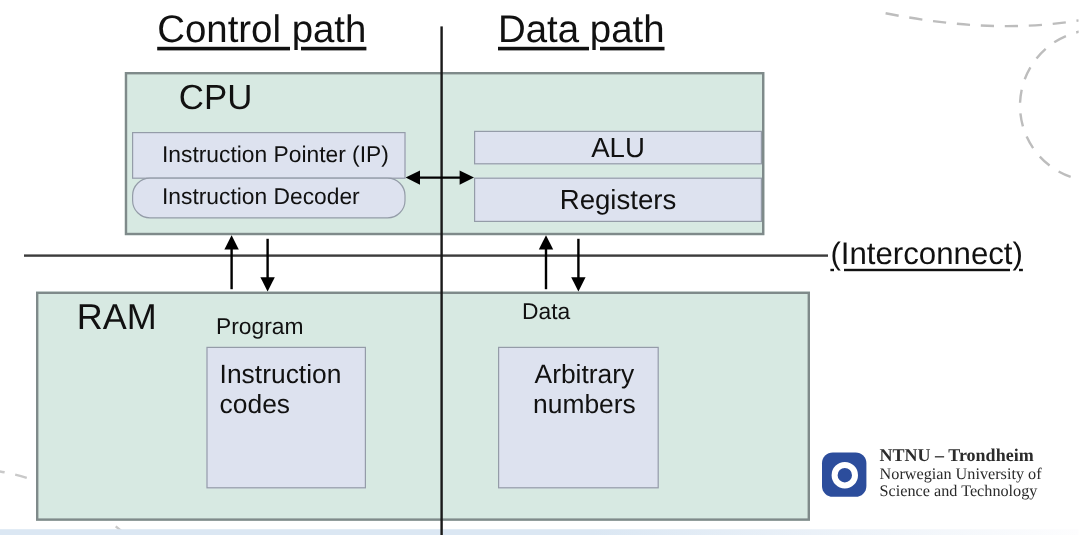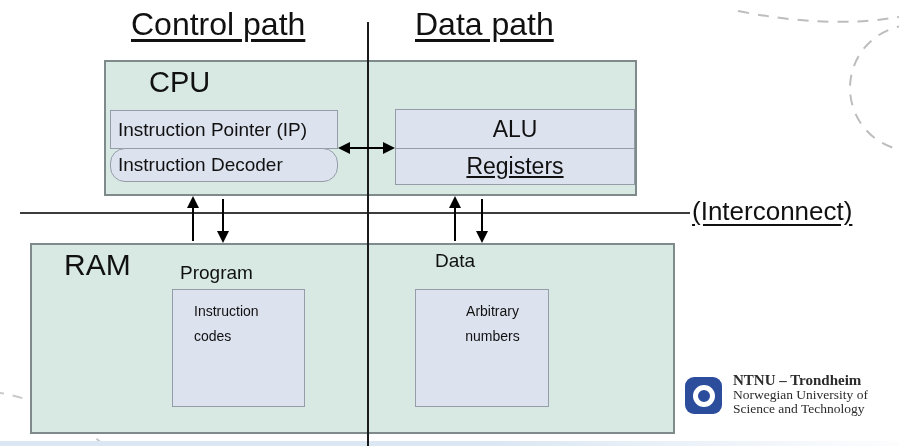--- a/index.html
+++ b/index.html
@@ -42,7 +42,7 @@
     box-sizing:border-box;z-index:2;display:flex;align-items:center;
     font-size:19px;white-space:nowrap;overflow:hidden;
   }
-  .unit.left{padding-left:7px;justify-content:flex-start;}
+  .unit.left{padding-left:24px;justify-content:flex-start;}
   .unit.center{justify-content:center;font-size:23px;}
   .block-label{font-size:29px;z-index:2;}
   .small-label{font-size:19px;z-index:2;}

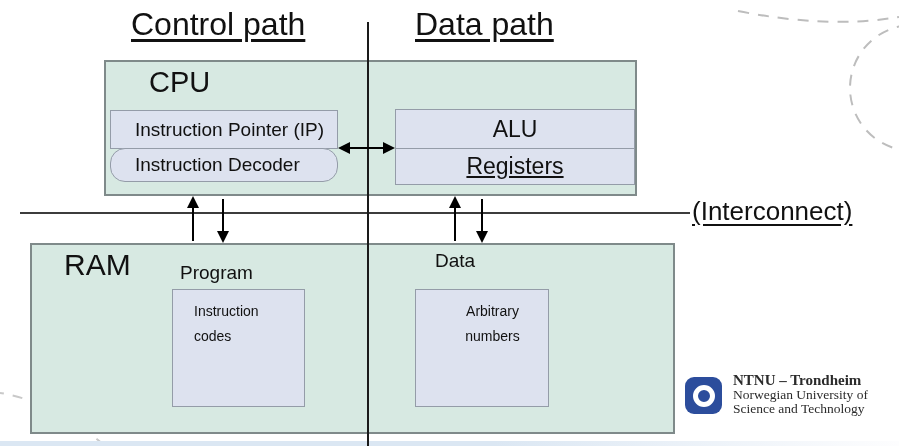--- a/index.html
+++ b/index.html
@@ -101,7 +101,7 @@
   <div class="abs unit left" style="left:110px;top:110px;width:228px;height:39px;">Instruction Pointer (IP)</div>
   <div class="abs unit left" style="left:110px;top:148px;width:228px;height:34px;border-radius:15px;">Instruction Decoder</div>
 
-  <div class="abs unit center" style="left:395px;top:109px;width:240px;height:40px;">ALU</div>
+  <div class="abs unit center" style="left:395px;top:109px;width:240px;height:28px;">ALU</div>
   <div class="abs unit center" style="left:395px;top:148px;width:240px;height:37px;text-decoration:underline;">Registers</div>
 
   <div class="abs big-box" style="left:30px;top:243px;width:645px;height:191px;"></div>

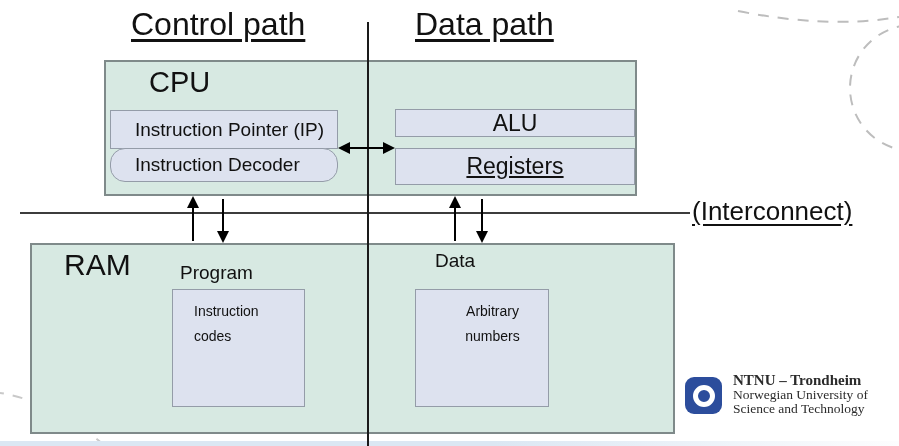--- a/index.html
+++ b/index.html
@@ -102,7 +102,7 @@
   <div class="abs unit left" style="left:110px;top:148px;width:228px;height:34px;border-radius:15px;">Instruction Decoder</div>
 
   <div class="abs unit center" style="left:395px;top:109px;width:240px;height:28px;">ALU</div>
-  <div class="abs unit center" style="left:395px;top:148px;width:240px;height:37px;text-decoration:underline;">Registers</div>
+  <div class="abs unit center" style="left:395px;top:148px;width:240px;height:37px;">Registers</div>
 
   <div class="abs big-box" style="left:30px;top:243px;width:645px;height:191px;"></div>
   <div class="abs block-label" style="left:38px;top:248px;font-size:30px;margin-left:26px;">RAM</div>

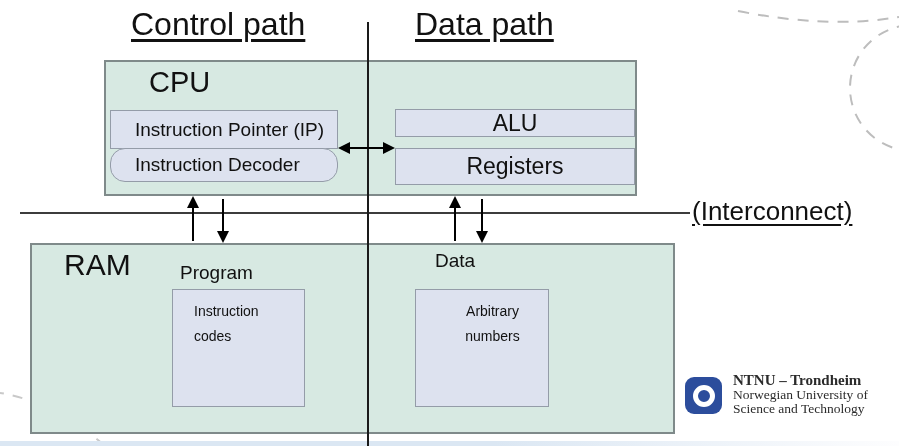--- a/index.html
+++ b/index.html
@@ -48,8 +48,8 @@
   .small-label{font-size:19px;z-index:2;}
   .mem-box{
     background:var(--box-lavender);border:1px solid var(--border-inner);
-    box-sizing:border-box;z-index:2;padding:9px 0 0 21px;
-    font-size:14px;line-height:25px;white-space:pre-line;
+    box-sizing:border-box;z-index:2;padding:9px 0 0 10px;
+    font-size:22px;line-height:25px;white-space:pre-line;
   }
   .interconnect-label{
     font-size:26px;text-decoration:underline;text-underline-offset:4px;

